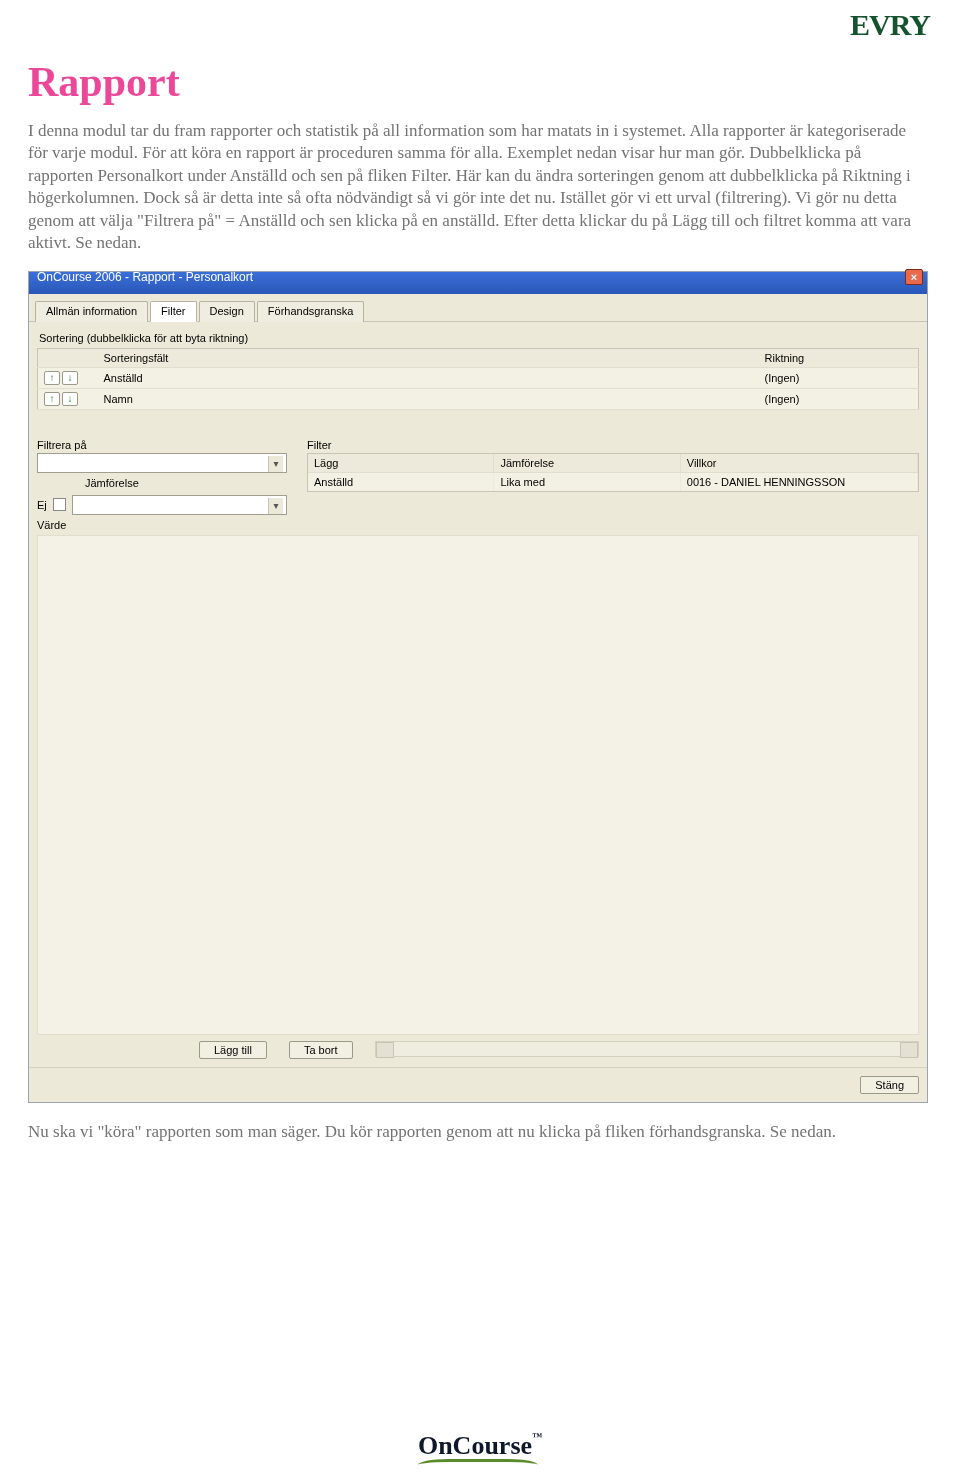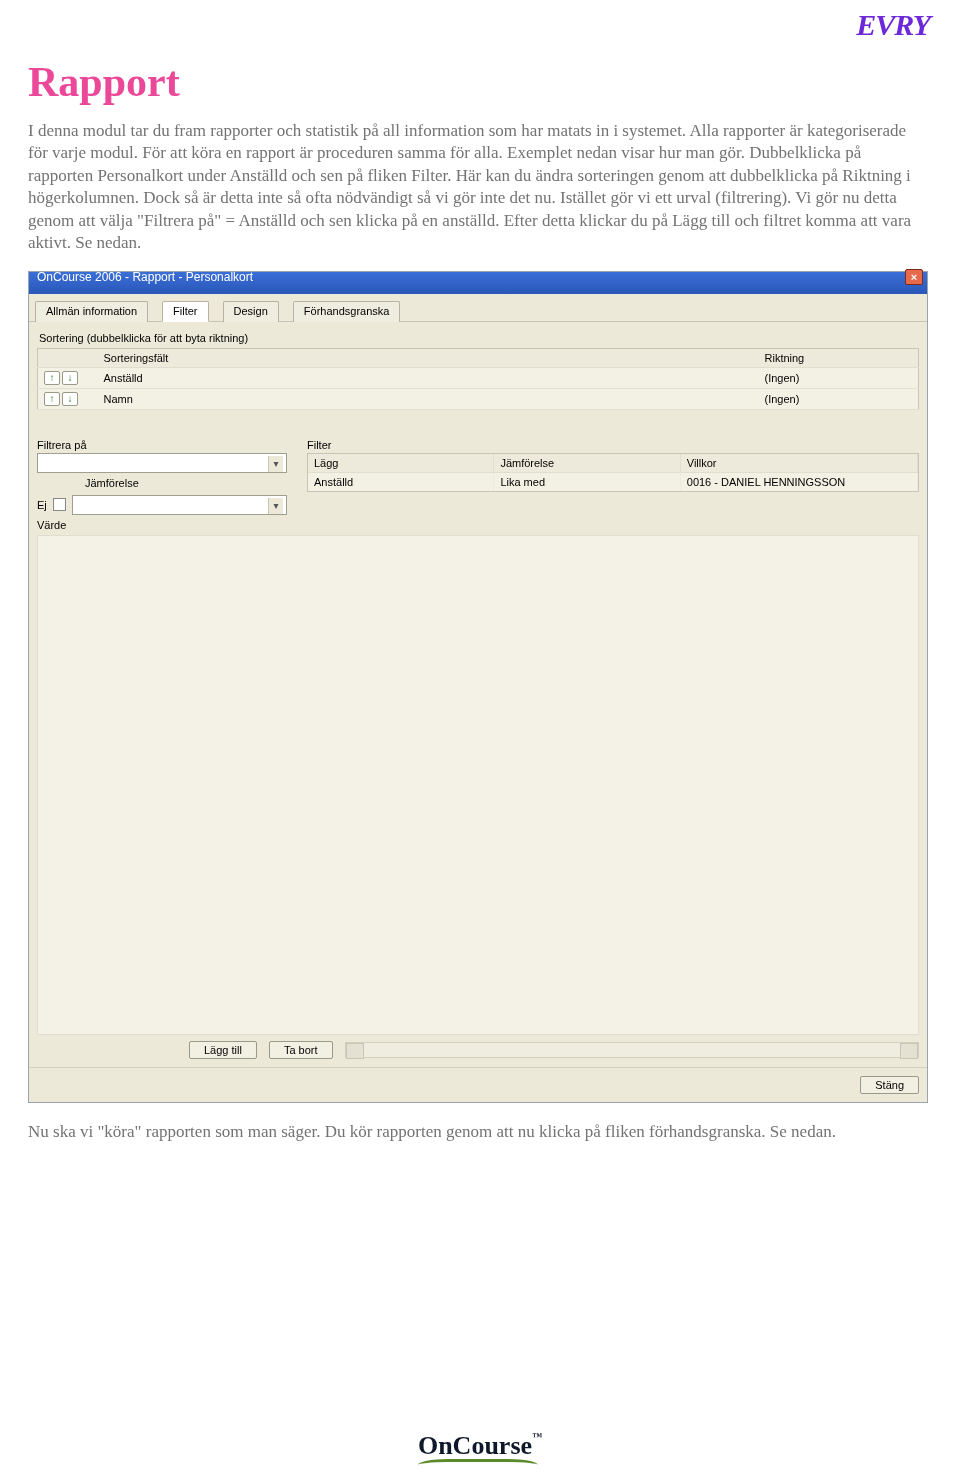--- a/index.html
+++ b/index.html
@@ -16,10 +16,9 @@
     position: absolute;
     top: 8px; right: 30px;
     font-family: Georgia, serif;
-    font-style: italic;
     font-weight: 900;
     font-size: 30px;
-    color: #6d28d9;
+    color: #14532d;
     letter-spacing: -1px;
   }
   h1.doc-title {

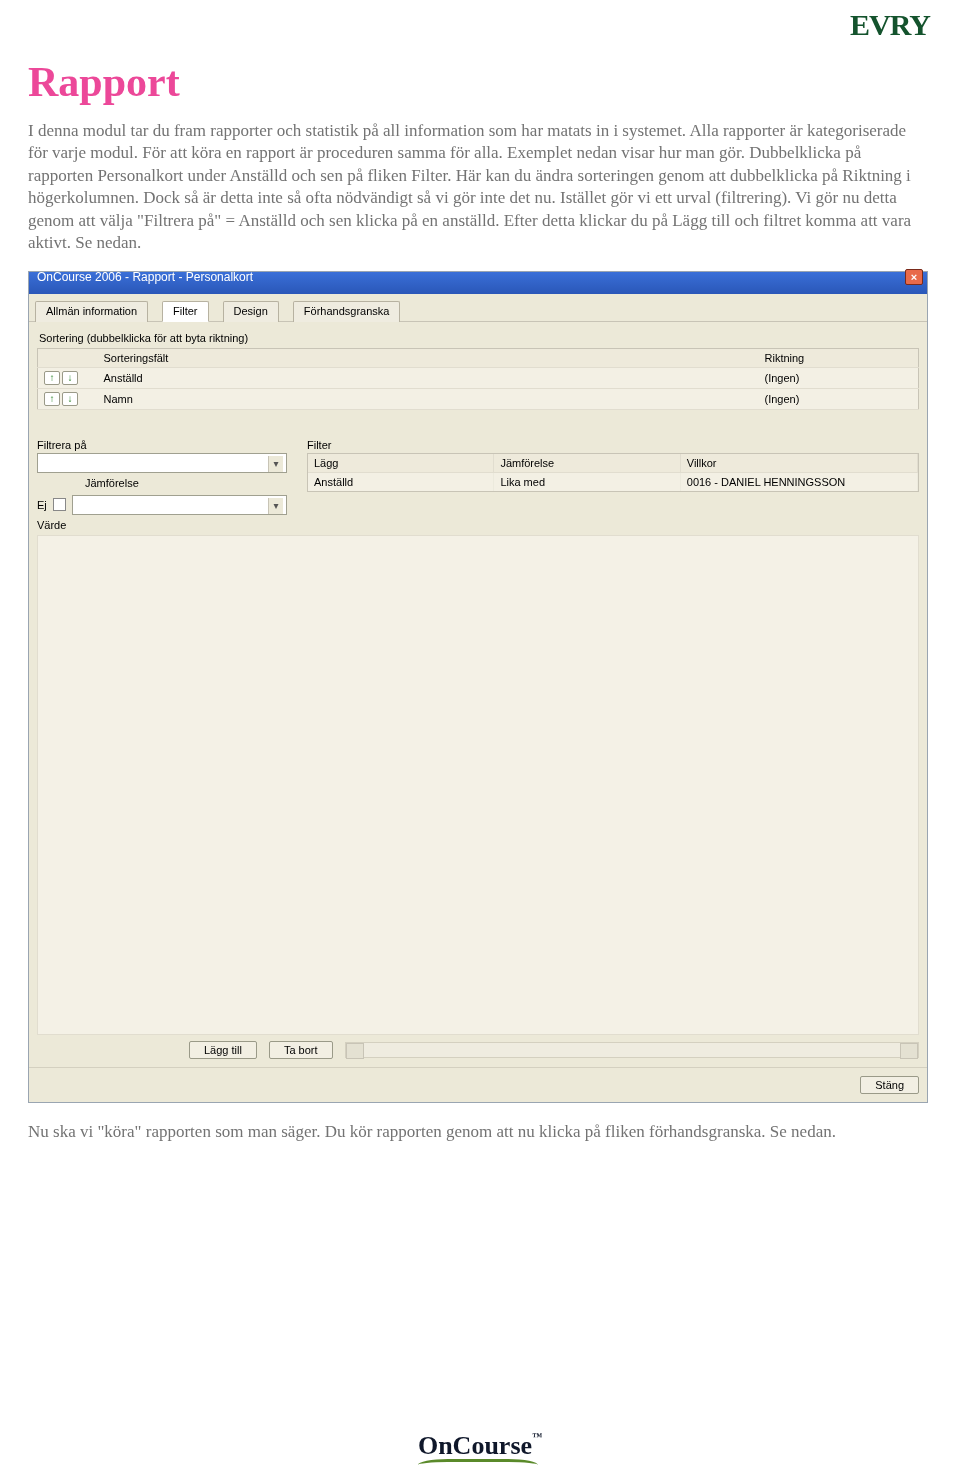--- a/index.html
+++ b/index.html
@@ -69,7 +69,7 @@
   }
   .tabs {
     display: flex;
-    gap: 12px;
+    gap: 0;
     padding: 6px 6px 0 6px;
     background: #ece9d8;
     border-bottom: 1px solid #c8c4b6;

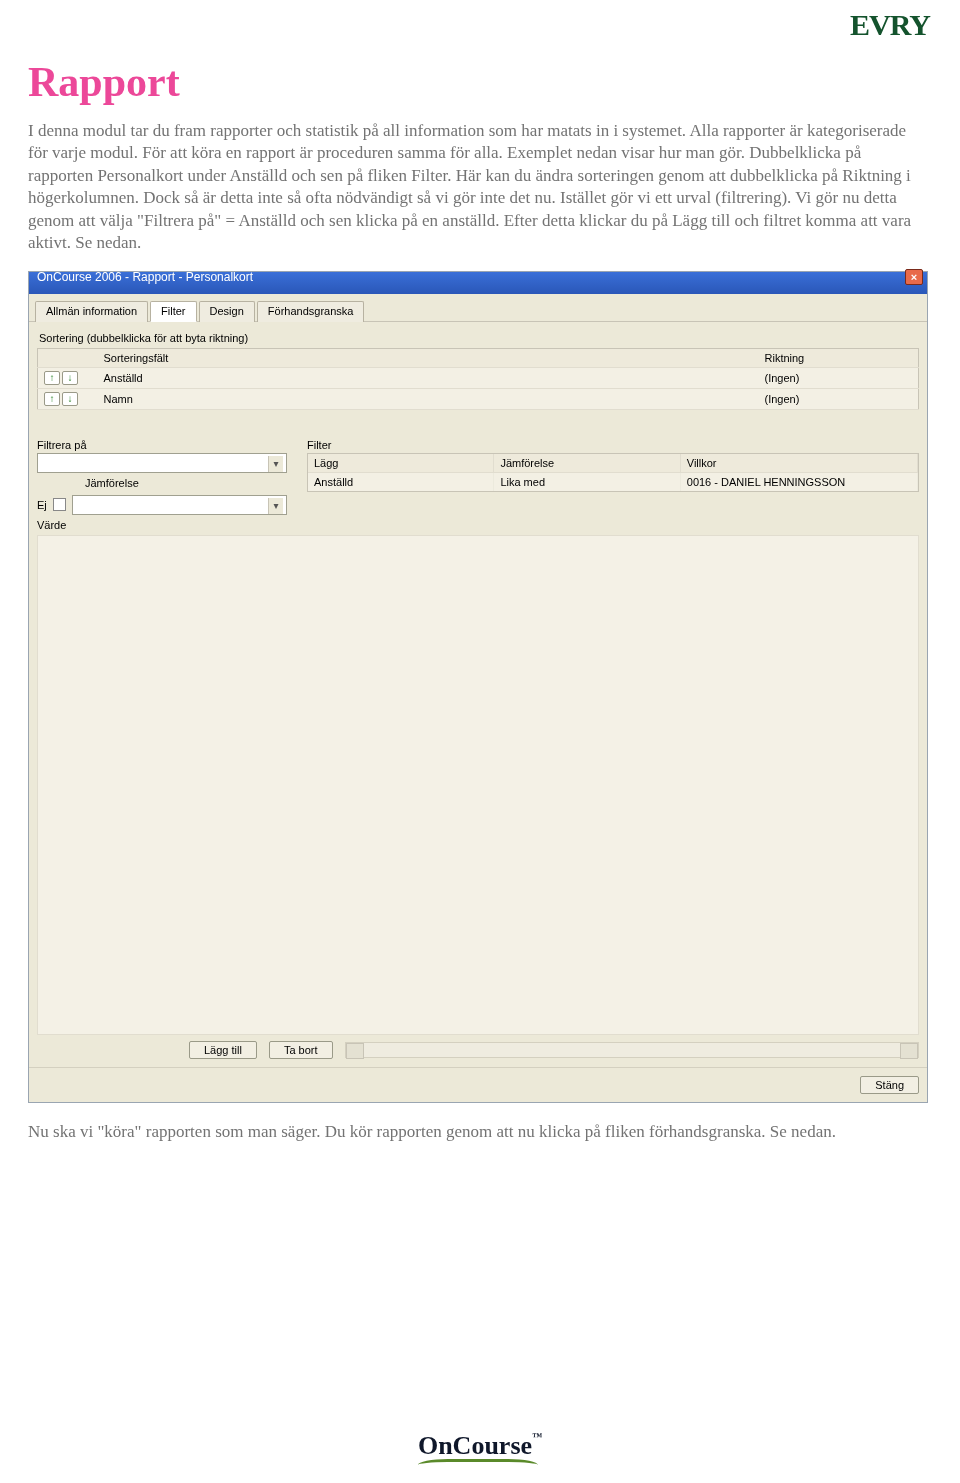--- a/index.html
+++ b/index.html
@@ -185,8 +185,8 @@
 
   .bottom-bar {
     display: flex;
-    align-items: center;
-    gap: 12px;
+    align-items: flex-start;
+    gap: 22px;
     margin-top: 6px;
   }
   .btn {

